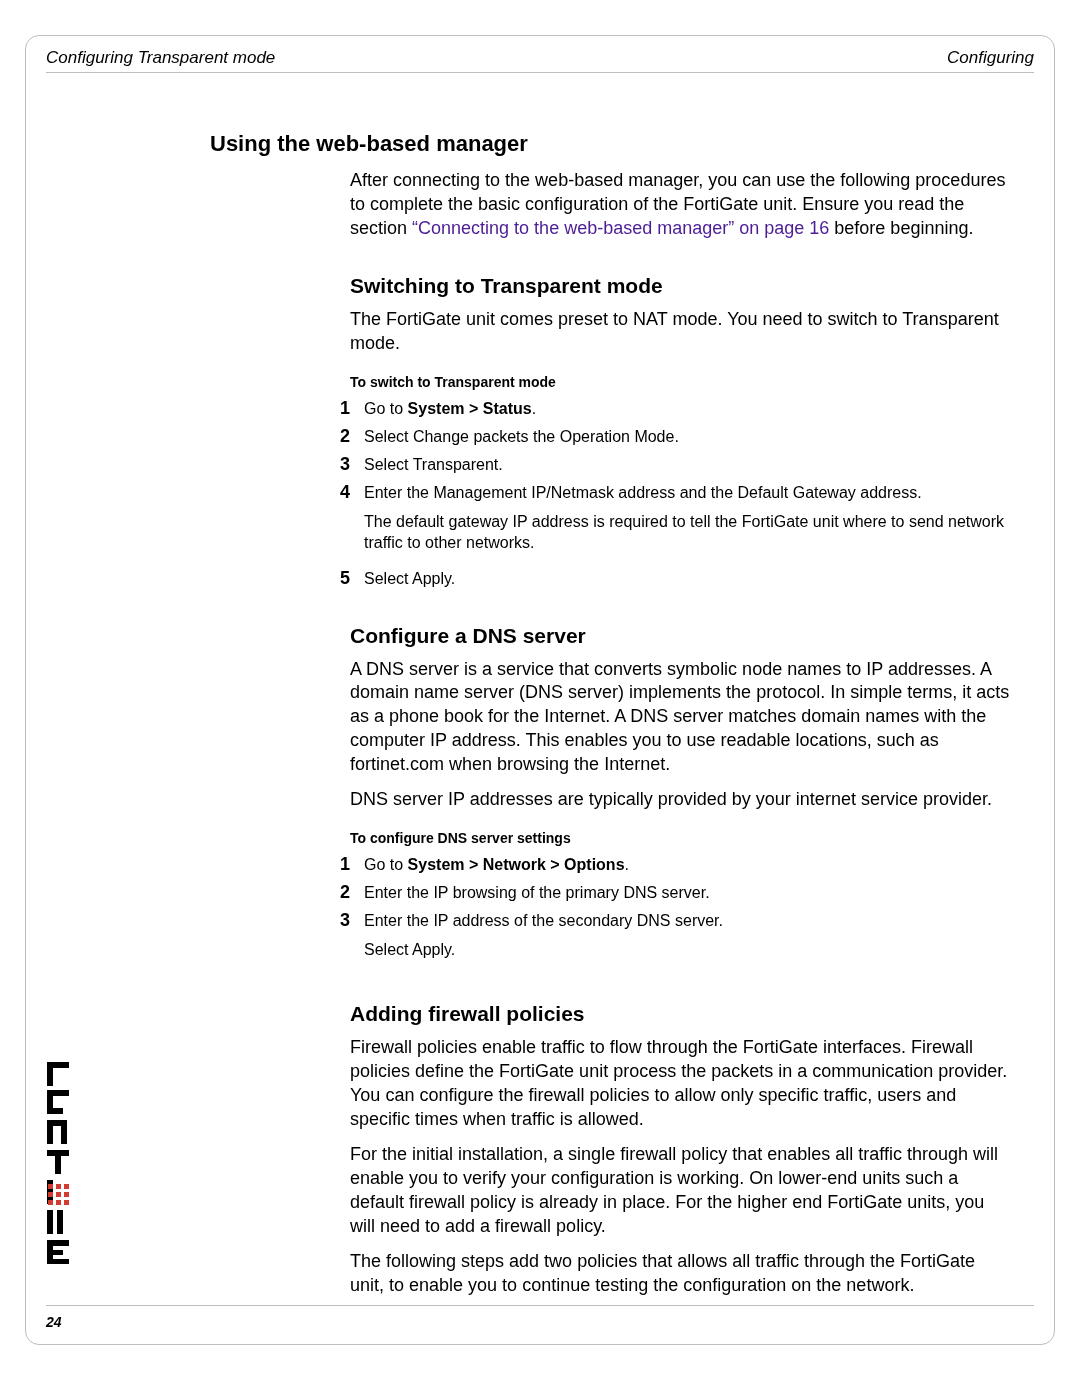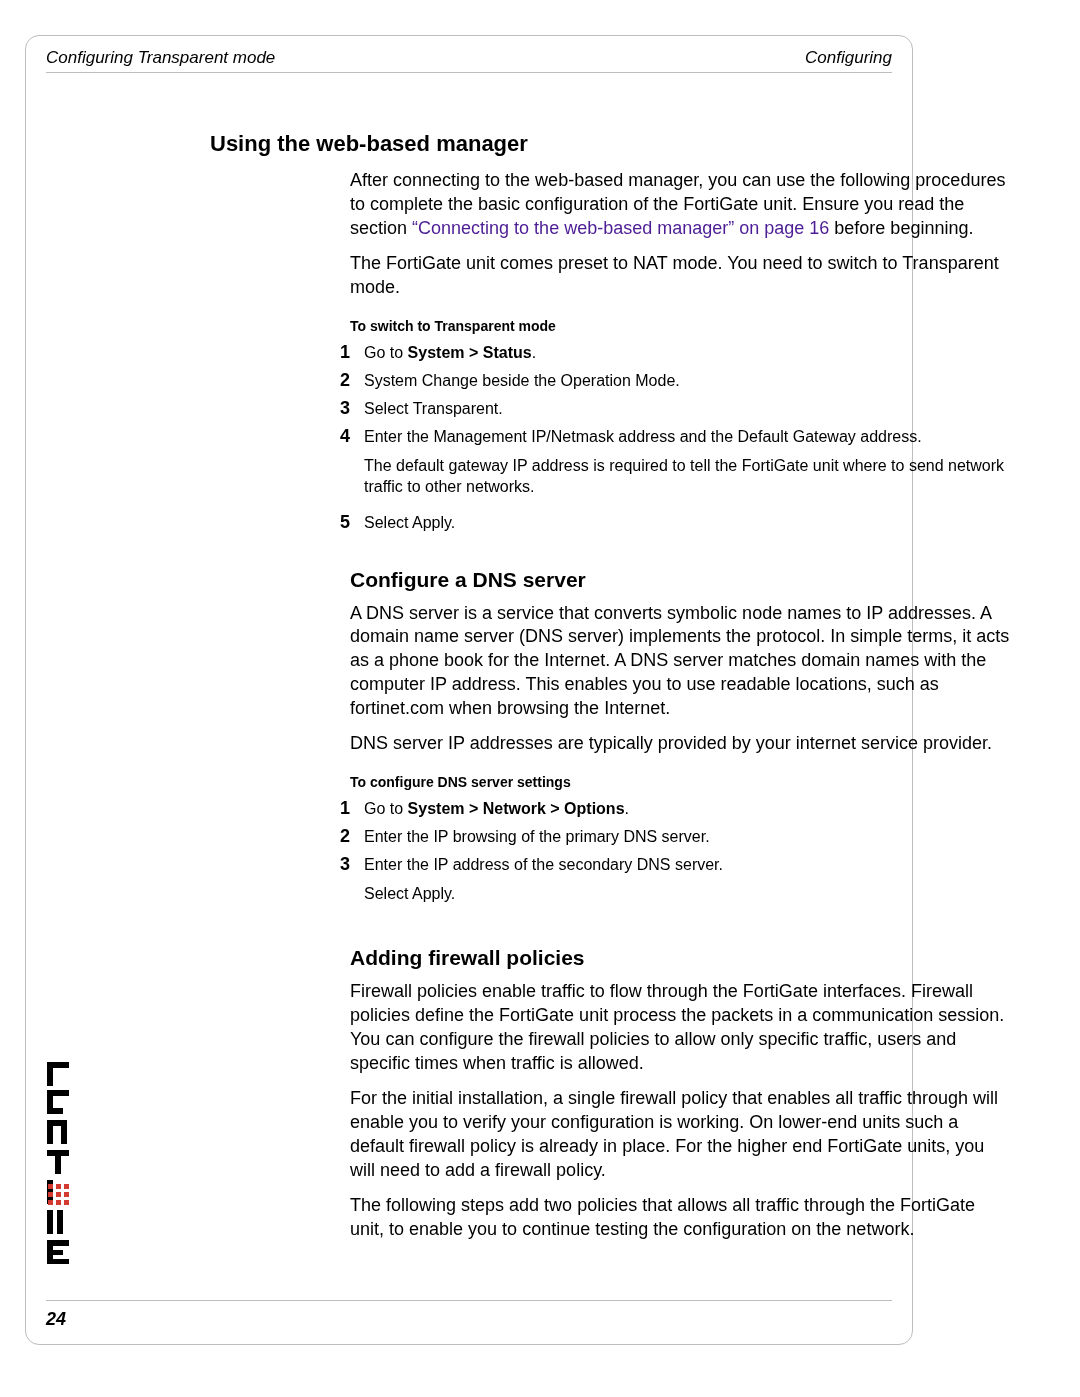--- a/index.html
+++ b/index.html
@@ -18,7 +18,7 @@
     position: absolute;
     left: 25px;
     top: 35px;
-    width: 888px;
+    width: 1030px;
     height: 1310px;
     border: 1px solid #bdbdbd;
     border-radius: 14px;

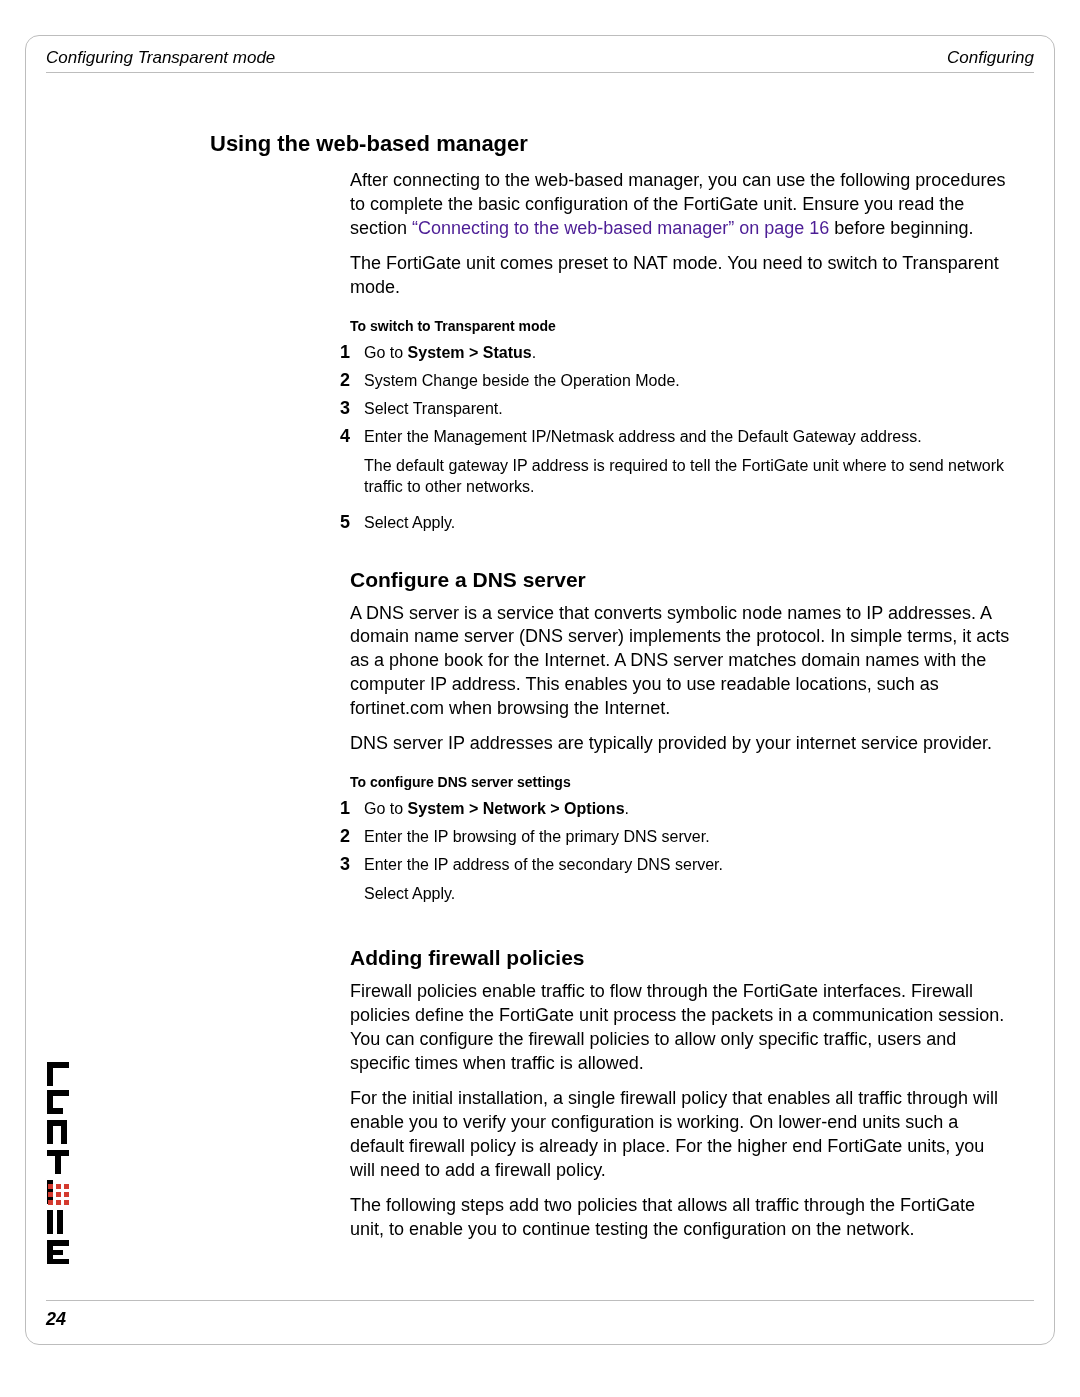--- a/index.html
+++ b/index.html
@@ -163,6 +163,7 @@
     </div>
 
     <div class="indent-block">
+      <h2 class="h-section">Switching to Transparent mode</h2>
       <p class="body-p">The FortiGate unit comes preset to NAT mode. You need to switch to Transparent mode.</p>
       <h3 class="h-task">To switch to Transparent mode</h3>
     </div>

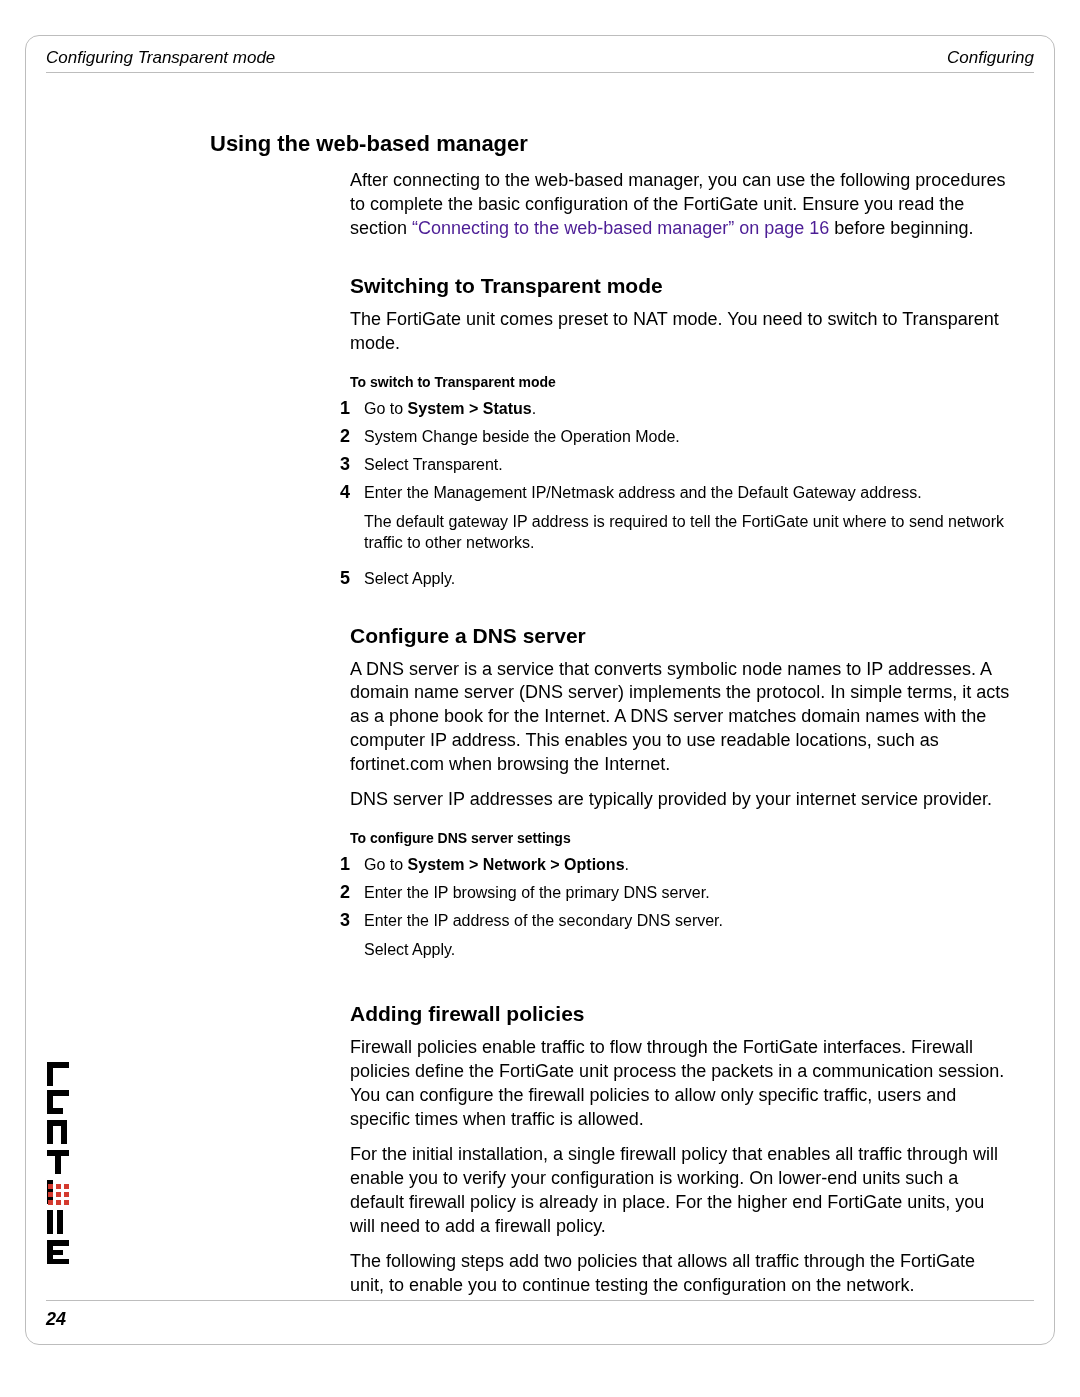--- a/index.html
+++ b/index.html
@@ -177,7 +177,7 @@
       </div>
       <div class="step-row">
         <div class="step-number">2</div>
-        <div class="step-text">System Change beside the Operation Mode.</div>
+        <div class="step-text">Select Change packets the Operation Mode.</div>
       </div>
       <div class="step-row">
         <div class="step-number">3</div>

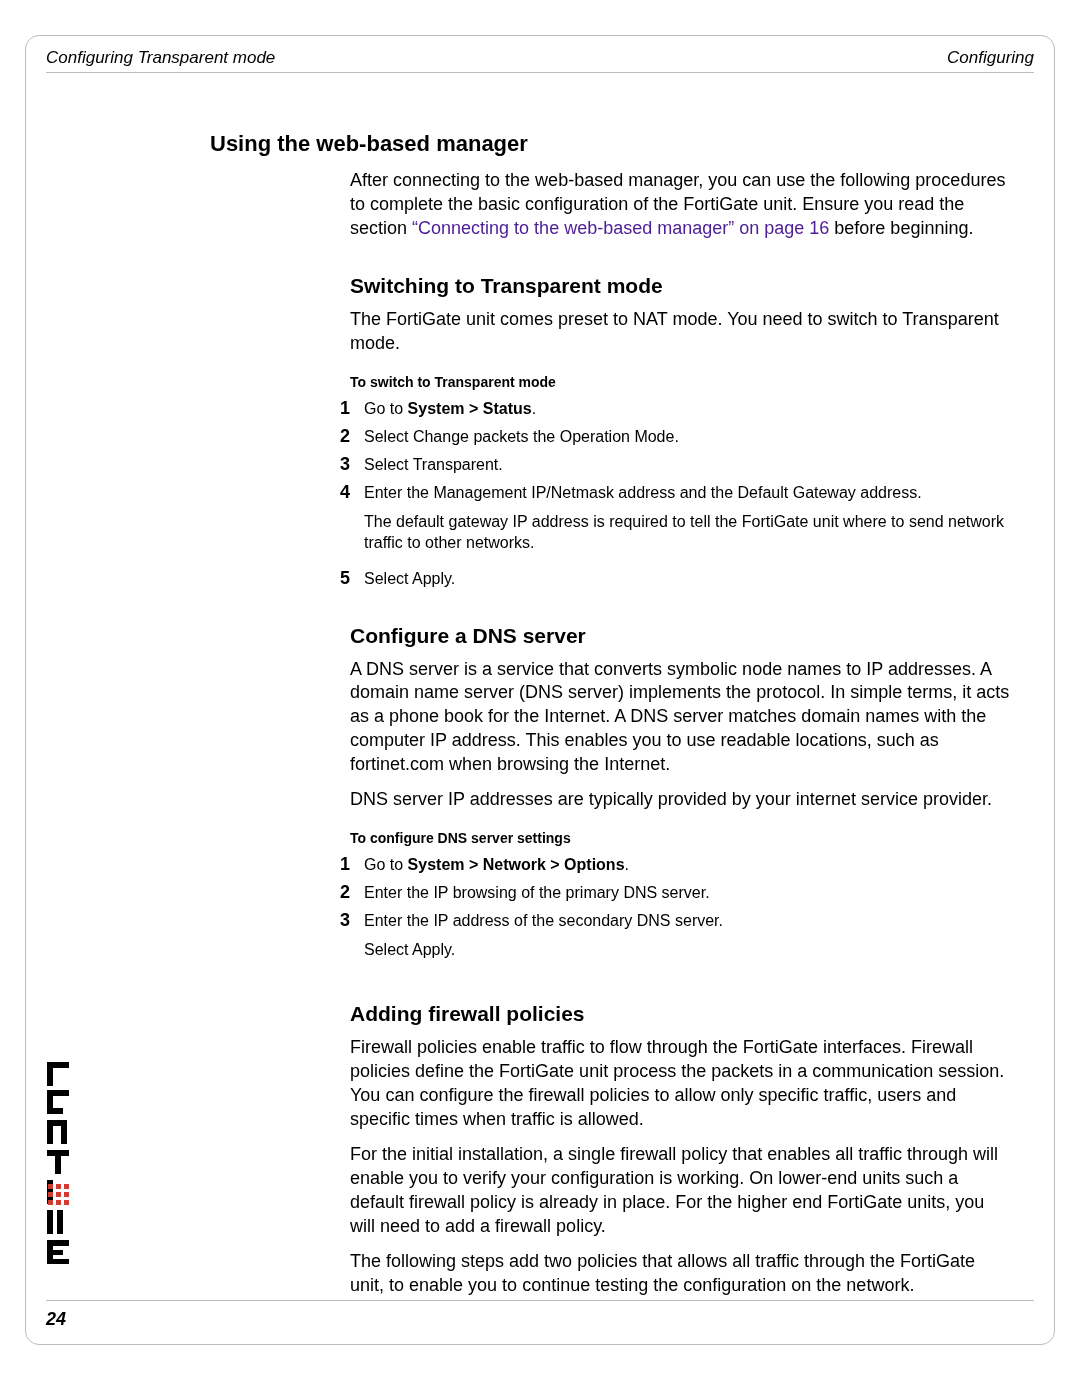--- a/index.html
+++ b/index.html
@@ -225,7 +225,7 @@
 
     <div class="indent-block">
       <h2 class="h-section">Adding firewall policies</h2>
-      <p class="body-p">Firewall policies enable traffic to flow through the FortiGate interfaces. Firewall policies define the FortiGate unit process the packets in a communication session. You can configure the firewall policies to allow only specific traffic, users and specific times when traffic is allowed.</p>
+      <p class="body-p">Firewall policies enable traffic to flow through the FortiGate interfaces. Firewall policies define the FortiGate unit process the packets in a communication provider. You can configure the firewall policies to allow only specific traffic, users and specific times when traffic is allowed.</p>
       <p class="body-p">For the initial installation, a single firewall policy that enables all traffic through will enable you to verify your configuration is working. On lower-end units such a default firewall policy is already in place. For the higher end FortiGate units, you will need to add a firewall policy.</p>
       <p class="body-p">The following steps add two policies that allows all traffic through the FortiGate unit, to enable you to continue testing the configuration on the network.</p>
     </div>

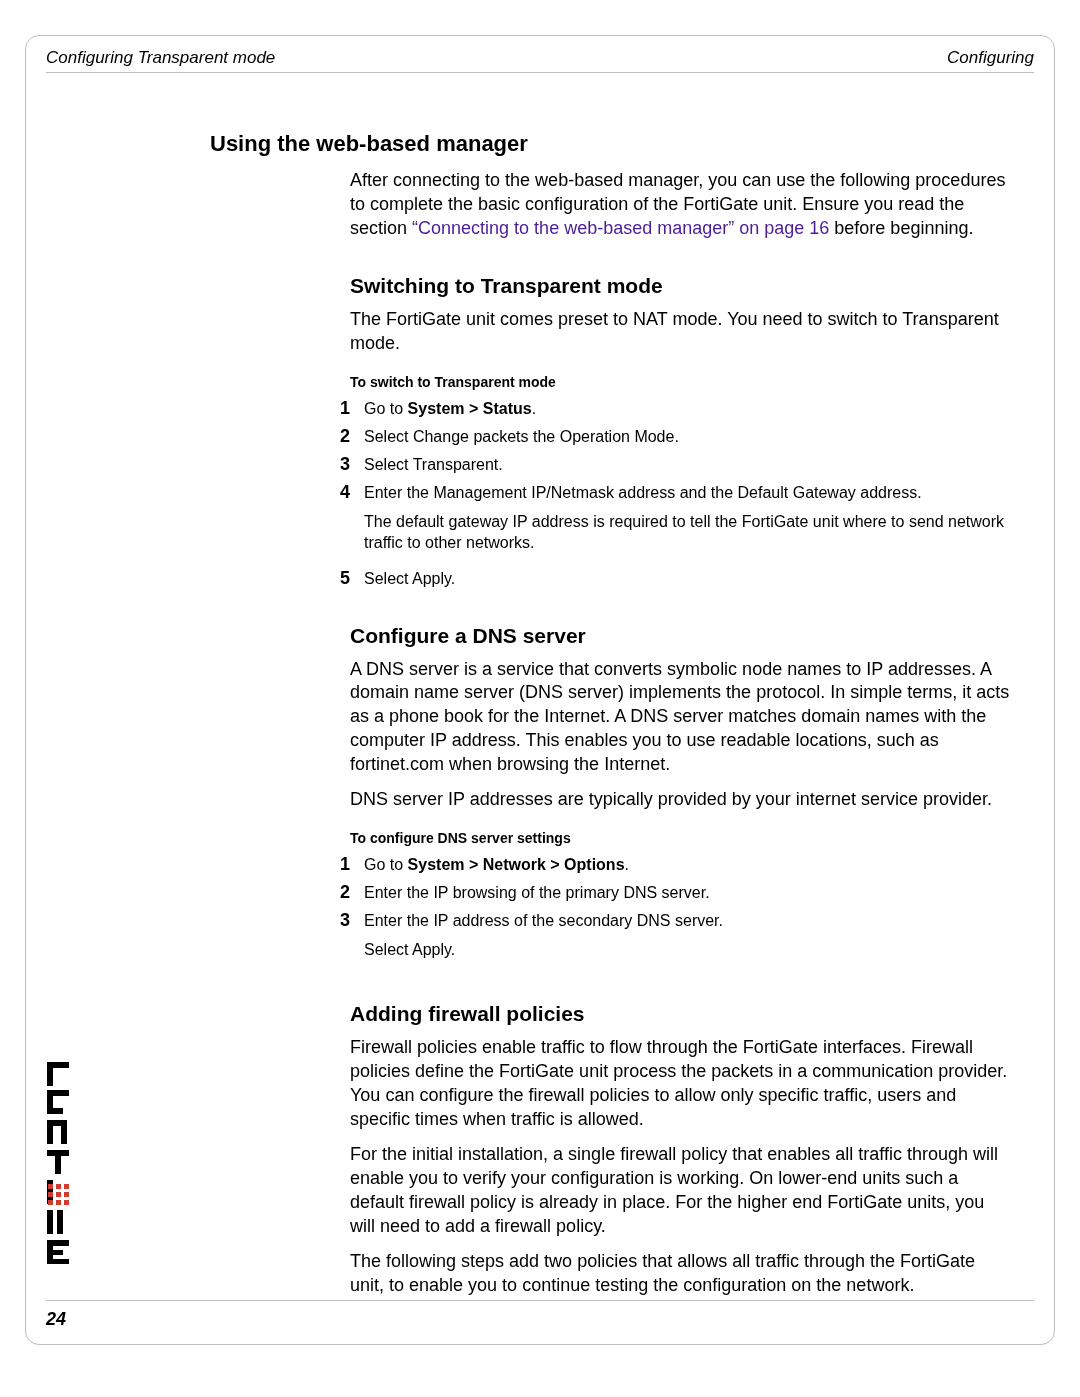--- a/index.html
+++ b/index.html
@@ -126,7 +126,7 @@
   .page-number {
     font-weight: bold;
     font-style: italic;
-    font-size: 18px;
+    font-size: 14px;
   }
   .footer-right {
     text-align: right;

